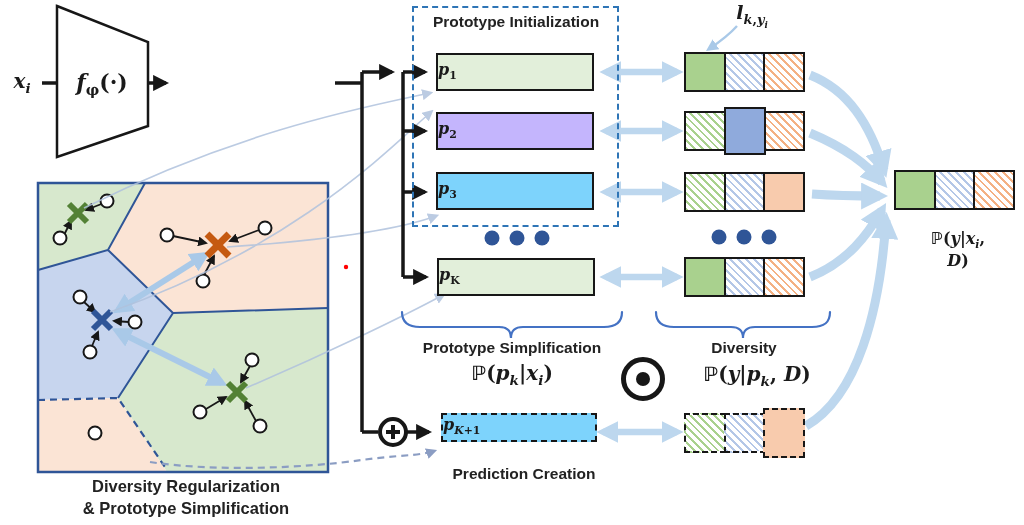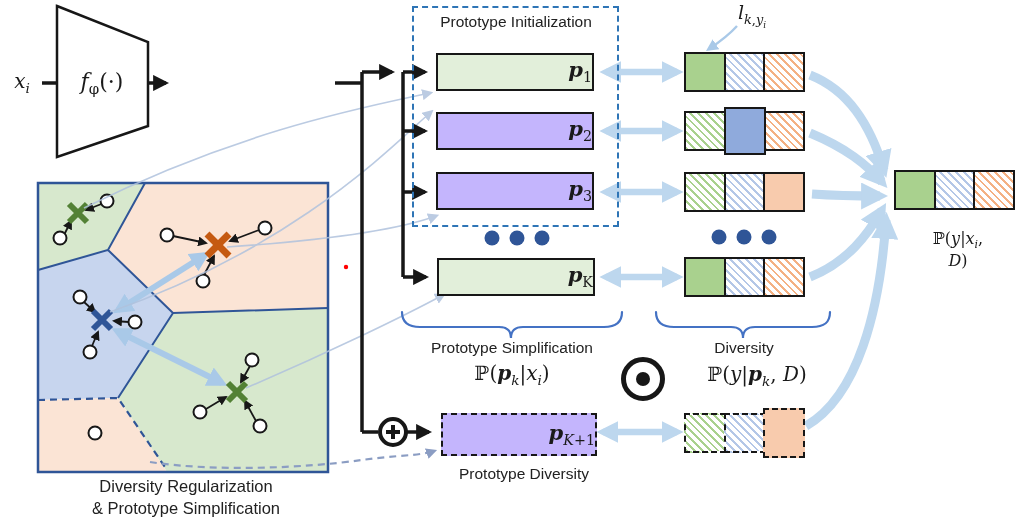--- a/index.html
+++ b/index.html
@@ -6,7 +6,7 @@
   #canvas{position:relative;width:1024px;height:525px;background:#fff;overflow:hidden;
           font-family:"Liberation Sans",sans-serif;color:#1a1a1a;}
   #underlay{position:absolute;left:0;top:0;z-index:0;}
-  .abs{position:absolute;z-index:2;}
+  .abs{position:absolute;z-index:2;font-weight:bold;}
   .math{font-family:"DejaVu Serif","DejaVu Sans",serif;}
   .math sub{font-size:68%;}
   .lbl{font-size:15.5px;color:#222;white-space:nowrap;}

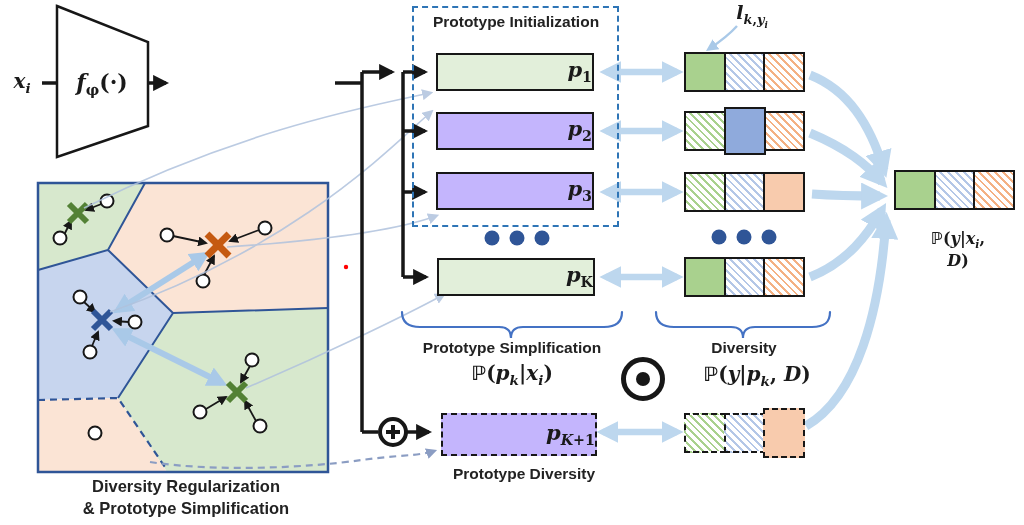--- a/index.html
+++ b/index.html
@@ -16,8 +16,8 @@
         display:flex;align-items:center;justify-content:center;}
   
   .pbox{box-sizing:border-box;width:158px;height:38px;border:2.5px solid #171717;
-        display:flex;align-items:center;justify-content:flex-end;
-        font-size:21px;padding-left:36px;}
+        display:flex;align-items:center;justify-content:flex-start;
+        font-size:16px;}
   .pbox .math{line-height:1;}
   .tone-green{background:#e2efda;}
   .tone-blue{background:#c4b5fd;}

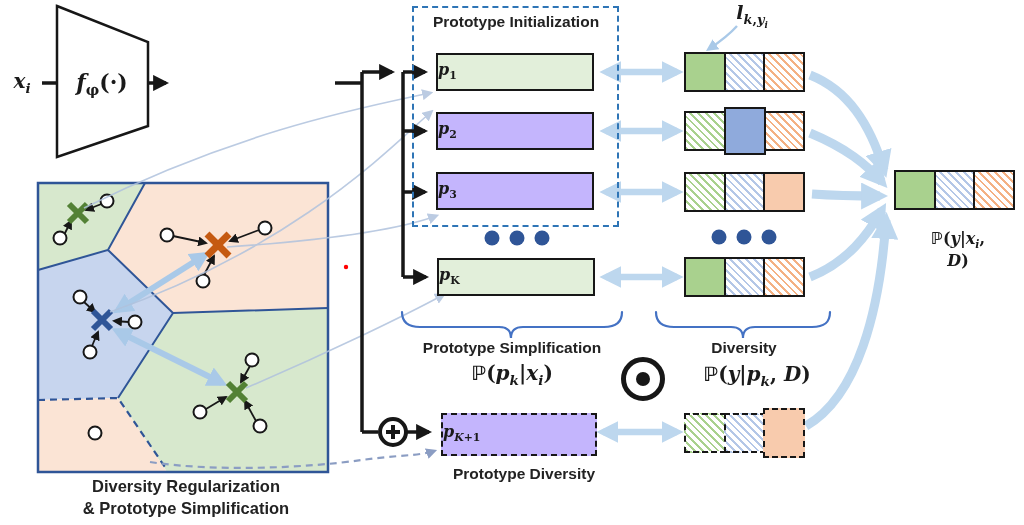--- a/index.html
+++ b/index.html
@@ -21,7 +21,7 @@
   .pbox .math{line-height:1;}
   .tone-green{background:#e2efda;}
   .tone-blue{background:#c4b5fd;}
-  .tone-peach{background:#c4b5fd;}
+  .tone-peach{background:#7dd3fc;}
   .pbox.dashed{border:2.8px dashed #171717;width:156px;height:43px;}
   
   #init-box{box-sizing:border-box;left:412px;top:6px;width:207px;height:221px;

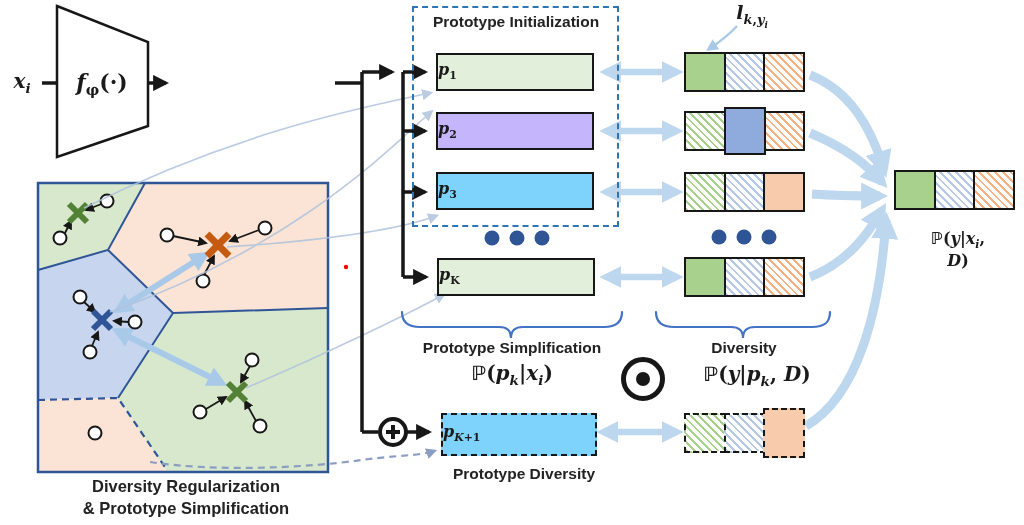--- a/index.html
+++ b/index.html
@@ -22,7 +22,7 @@
   .tone-green{background:#e2efda;}
   .tone-blue{background:#c4b5fd;}
   .tone-peach{background:#7dd3fc;}
-  .pbox.dashed{border:2.8px dashed #171717;width:156px;height:43px;}
+  .pbox.dashed{border:2.8px dashed #171717;width:156px;height:29px;}
   
   #init-box{box-sizing:border-box;left:412px;top:6px;width:207px;height:221px;
             border:2.5px dashed #2e75b6;z-index:1;}

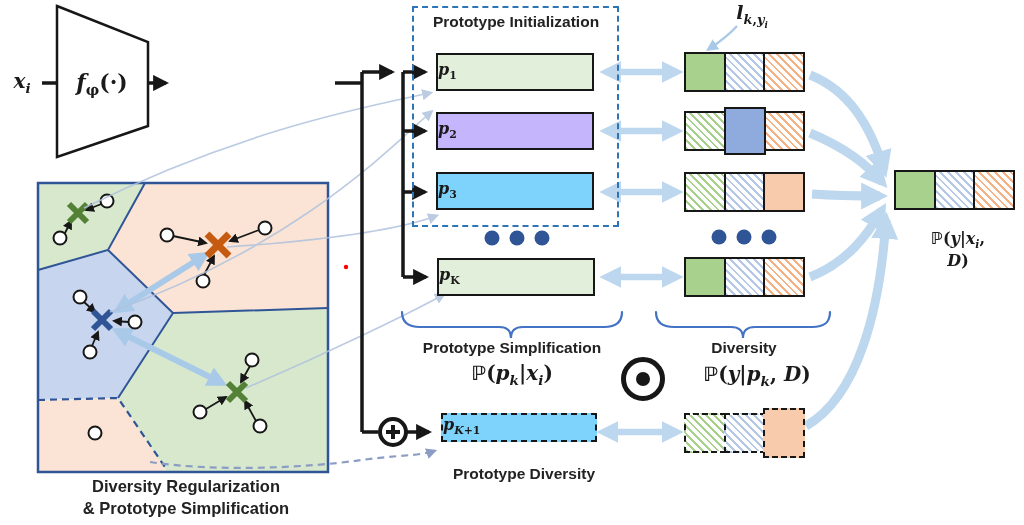--- a/index.html
+++ b/index.html
@@ -283,7 +283,7 @@
 
   <div class="abs math ctr" id="out-formula">ℙ(<i>y</i>|<i>x</i><sub><i>i</i></sub>, <i>D</i>)</div>
 
-  <div class="abs lbl ctr" id="creation-title">Prototype Diversity</div>
+  <div class="abs lbl ctr" id="creation-title">Prediction Creation</div>
 
   <div class="abs lbl ctr" id="vcap1">Diversity Regularization</div>
   <div class="abs lbl ctr" id="vcap2">&amp; Prototype Simplification</div>

